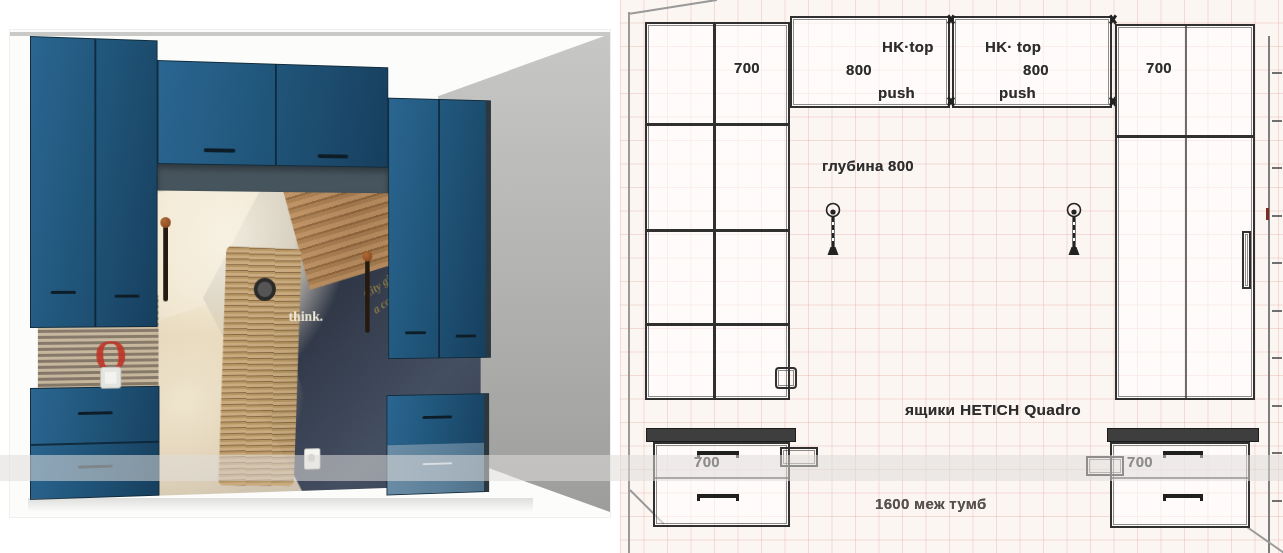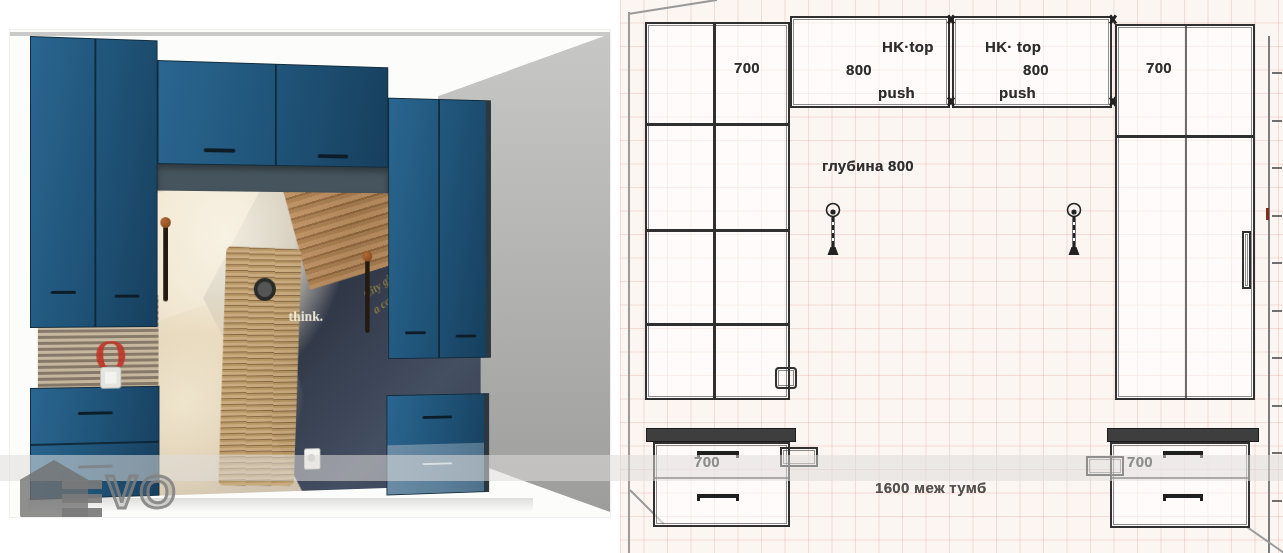--- a/index.html
+++ b/index.html
@@ -275,6 +275,7 @@
 
     <div class="lbl" style="left:202px;top:157px;">глубина 800</div>
 
+    <div class="lbl" style="left:285px;top:401px;font-size:15.5px;">ящики HETICH Quadro</div>
 
     <div class="lbl lbl-muted" style="left:255px;top:479px;">1600 меж тумб</div>
 

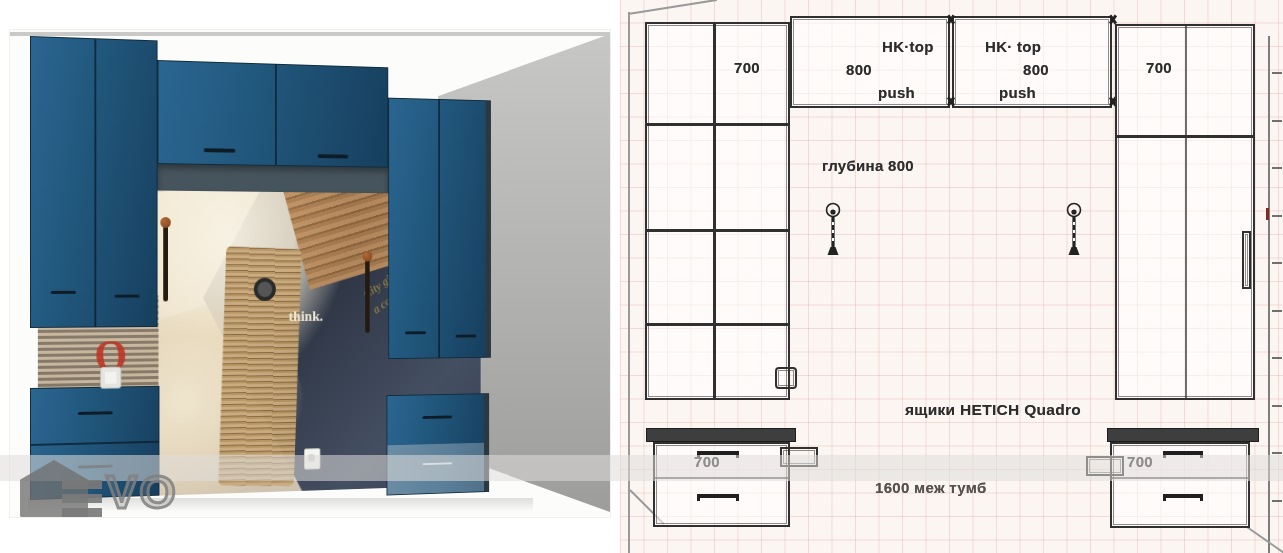--- a/index.html
+++ b/index.html
@@ -178,15 +178,6 @@
 
     <div class="abs floor-shade"></div>
 
-    <div class="abs evo" aria-label="EVO">
-      <div class="abs evo-hex"></div>
-      <div class="abs evo-e">
-        <div></div>
-          <div></div>
-          <div></div>
-      </div>
-      <div class="abs evo-vo">VO</div>
-    </div>
   </section>
 
   <section class="right-panel">

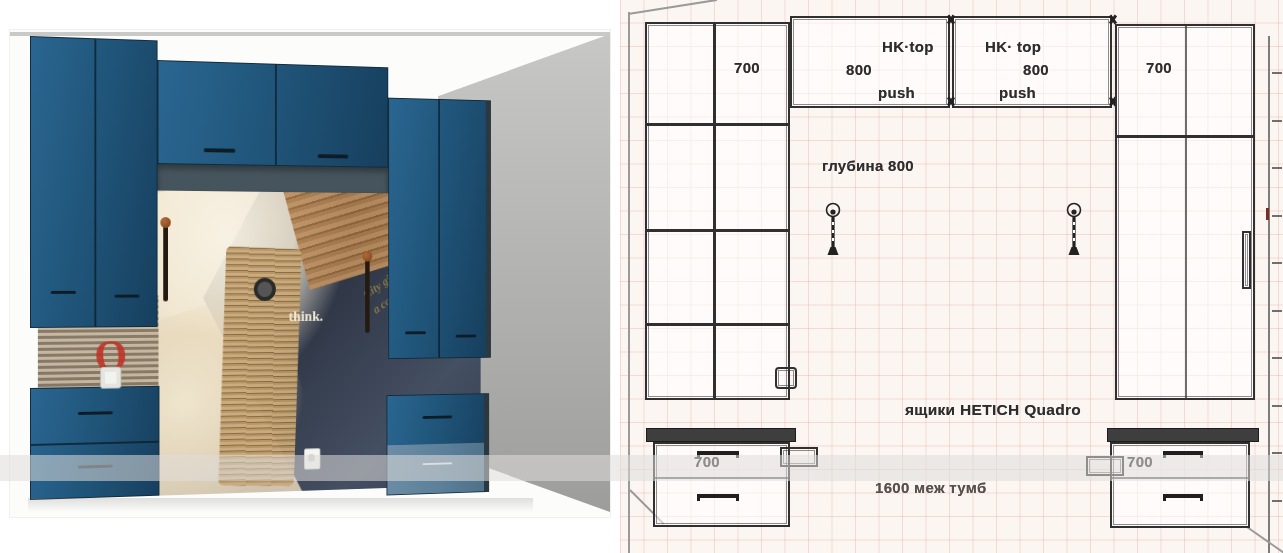--- a/index.html
+++ b/index.html
@@ -97,7 +97,7 @@
   .whandle::before{left:0;} .whandle::after{right:0;}
   .lbl{position:absolute;font:700 15px "Liberation Sans",sans-serif;color:#2d2d2d;
        white-space:nowrap;letter-spacing:.3px;text-shadow:0 0 .6px rgba(45,45,45,.55);}
-  .lbl-muted{color:#55504c;}
+  .lbl-muted{color:#55504c;margin-top:16px;}
   .hmark{position:absolute;width:10px;height:3px;background:#222;transform:rotate(55deg);}
   .hmark::after{content:"";position:absolute;left:0;top:0;width:10px;height:3px;background:#222;transform:rotate(-110deg);}
   .wallline{position:absolute;background:#9a9a9a;}

